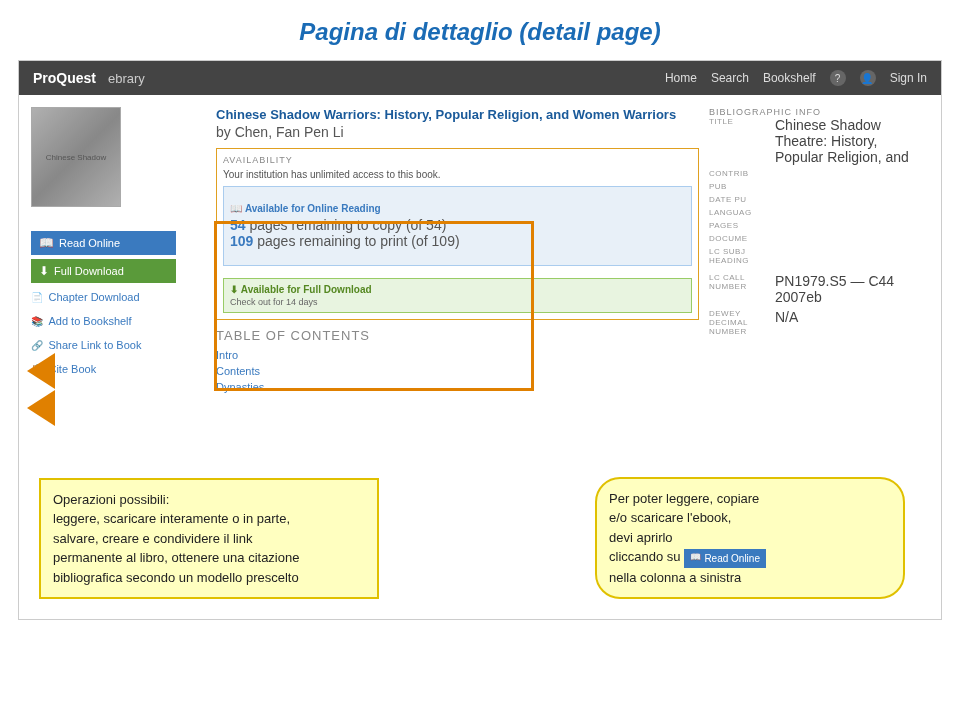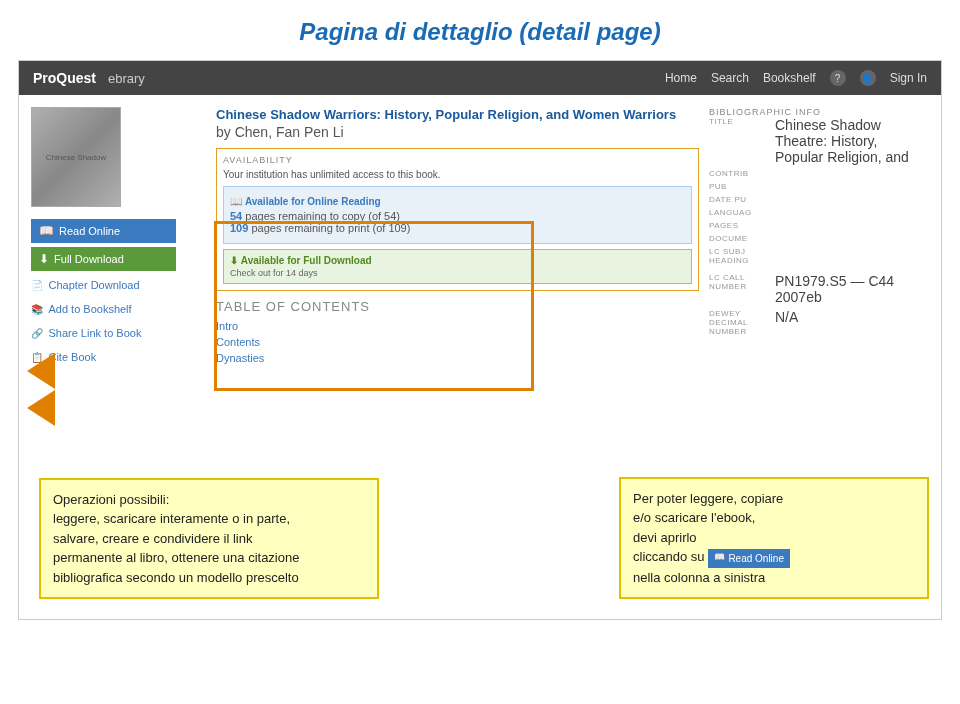--- a/index.html
+++ b/index.html
@@ -86,7 +86,7 @@
       font-size: 9px;
       color: #666;
       text-align: center;
-      margin-bottom: 12px;
+      margin-bottom: 24px;
       position: relative;
       overflow: hidden;
     }

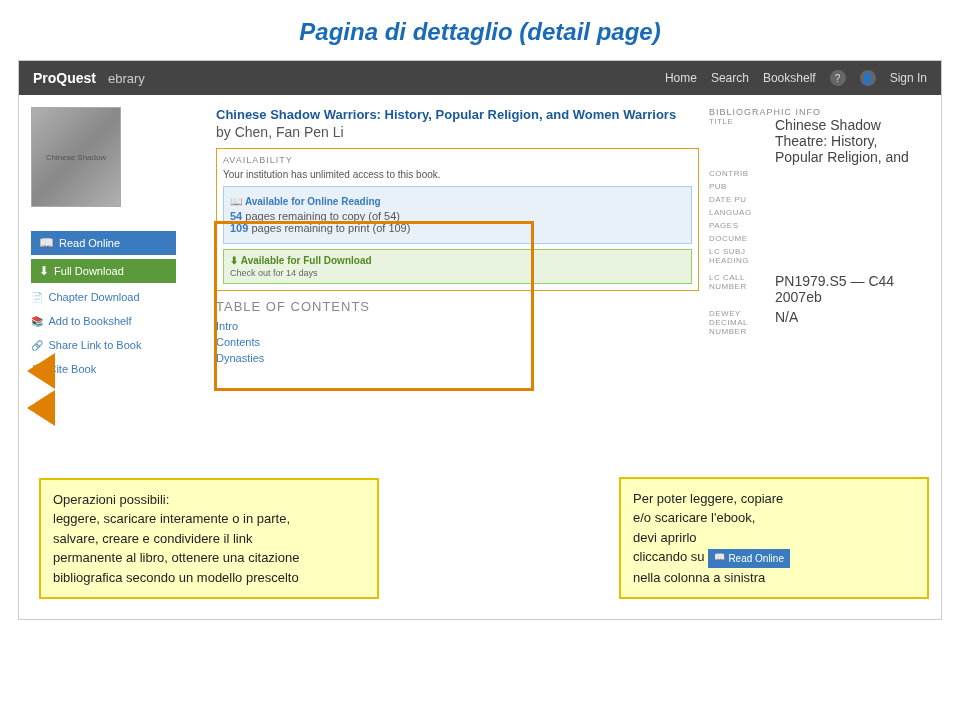--- a/index.html
+++ b/index.html
@@ -180,8 +180,8 @@
     .avail-online {
       background: #e8f0f8;
       border: 1px solid #aaccee;
-      padding: 9px 6px;
-      margin-bottom: 5px;
+      padding: 16px 6px;
+      margin-bottom: 12px;
     }
     .avail-online-title {
       font-size: 10px;

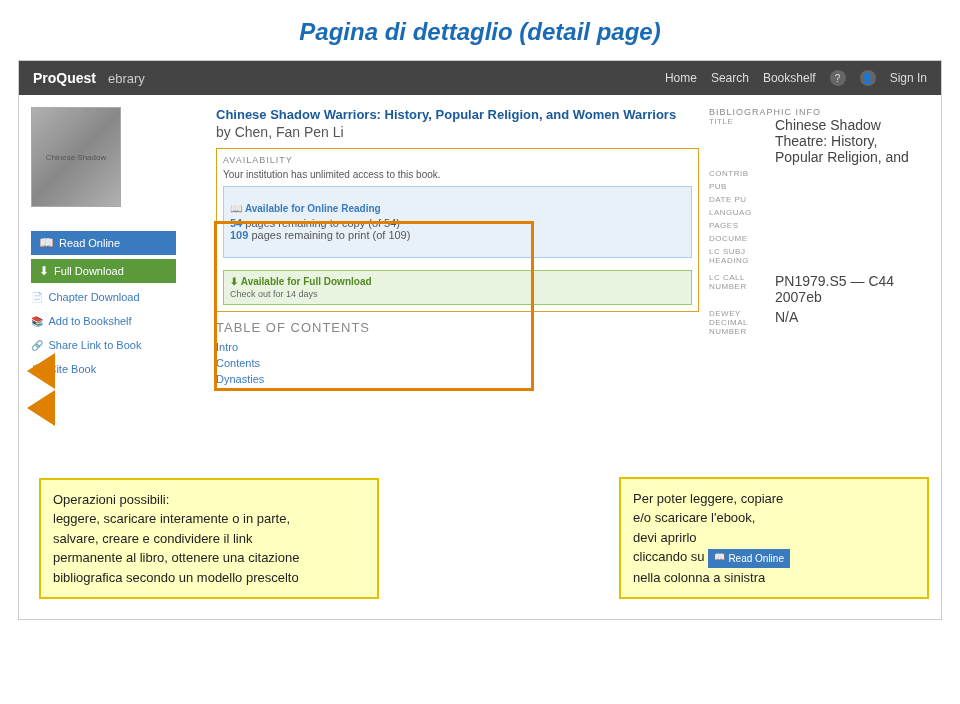--- a/index.html
+++ b/index.html
@@ -190,7 +190,7 @@
       margin-bottom: 3px;
     }
     .avail-pages {
-      font-size: 11px;
+      font-size: 14px;
       color: #555;
     }
     .avail-pages span.num {

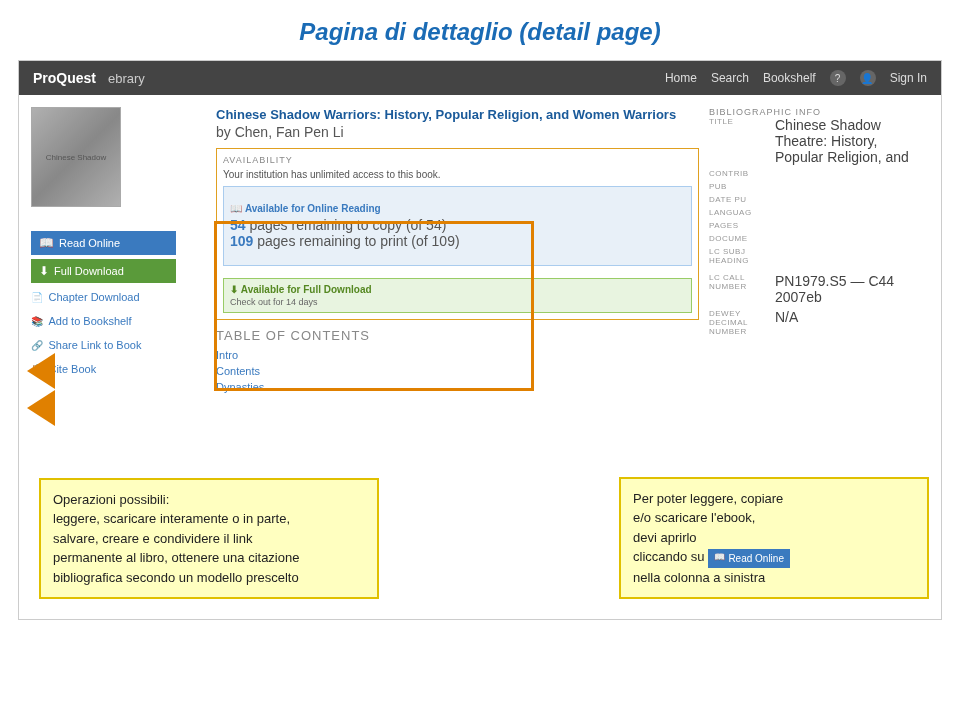--- a/index.html
+++ b/index.html
@@ -281,9 +281,10 @@
 
     .ann-bottom-right {
       bottom: 20px;
-      right: 12px;
+      right: 36px;
       width: 310px;
       z-index: 10;
+      border-radius: 25px;
     }
 
     

